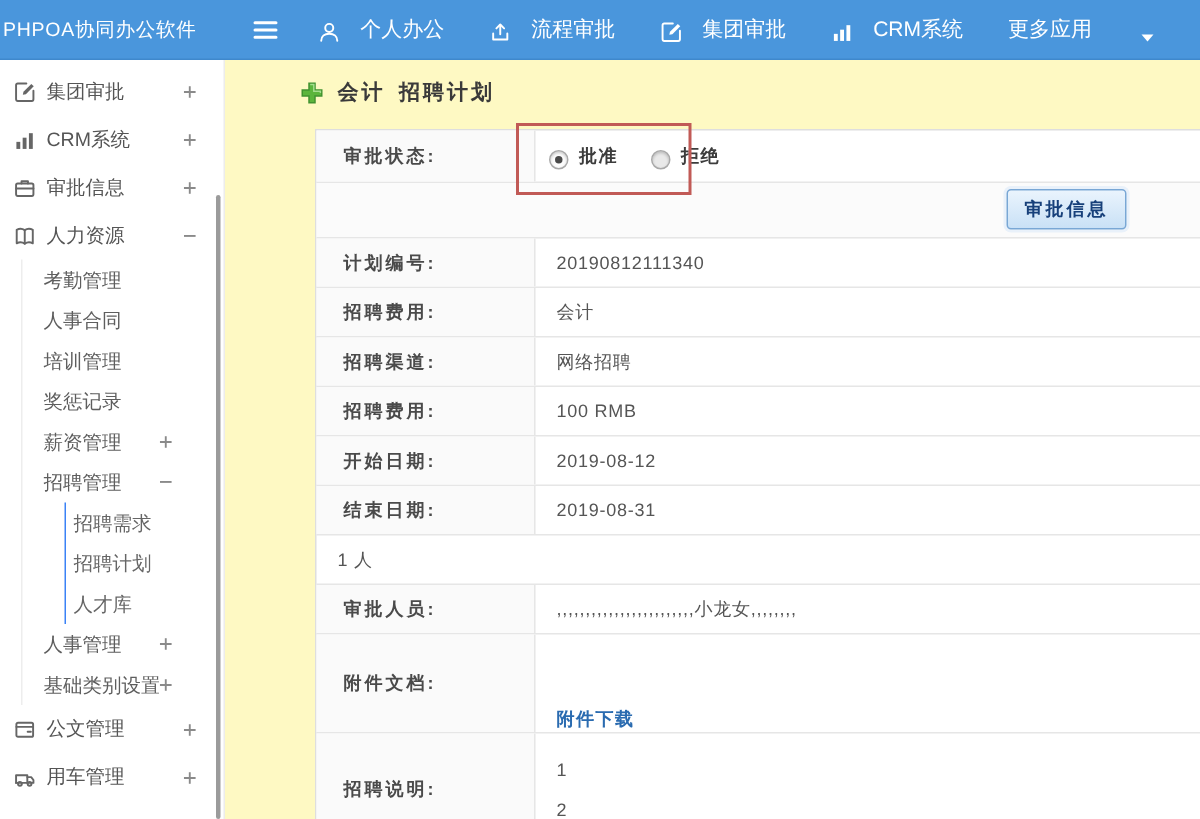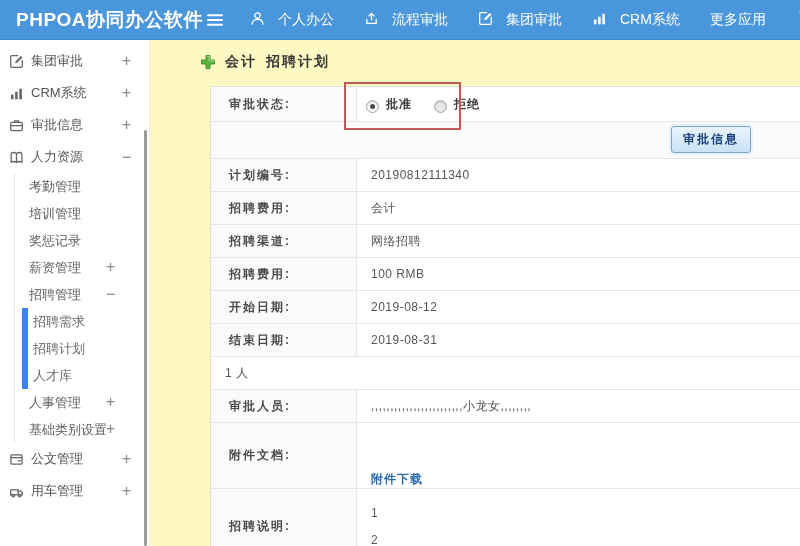--- a/index.html
+++ b/index.html
@@ -10,7 +10,7 @@
   .topbar { position:absolute; top:0; left:0; width:800px; height:40px;
     background:#4a96dc; border-bottom:1px solid #3f88cc;
     display:flex; align-items:center; color:#fff; }
-  .logo { margin-left:16px; width:180px; font-size:19px; font-weight:bold; letter-spacing:.5px; white-space:nowrap; }
+  .logo { margin-left:2px; width:180px; font-size:13px; font-weight:normal; letter-spacing:.5px; white-space:nowrap; }
   .hamburger { margin-left:10px; display:flex; align-items:center; cursor:pointer; color:#fff; }
   .topnav { display:flex; align-items:center; margin-left:26px; }
   .nav-item { display:flex; align-items:flex-start; gap:13px; font-size:14px; margin-right:30px; cursor:pointer; white-space:nowrap; }

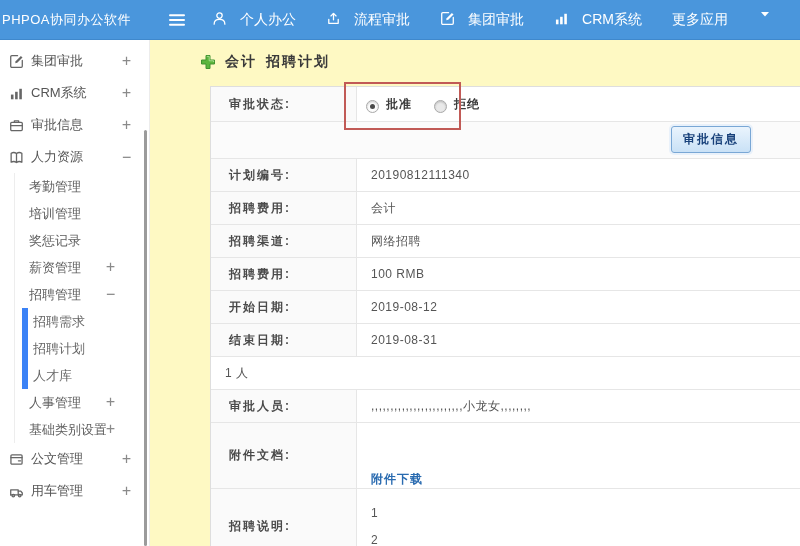--- a/index.html
+++ b/index.html
@@ -13,7 +13,7 @@
   .logo { margin-left:2px; width:180px; font-size:13px; font-weight:normal; letter-spacing:.5px; white-space:nowrap; }
   .hamburger { margin-left:10px; display:flex; align-items:center; cursor:pointer; color:#fff; }
   .topnav { display:flex; align-items:center; margin-left:26px; }
-  .nav-item { display:flex; align-items:flex-start; gap:13px; font-size:14px; margin-right:30px; cursor:pointer; white-space:nowrap; }
+  .nav-item { display:flex; align-items:flex-end; gap:13px; font-size:14px; margin-right:30px; cursor:pointer; white-space:nowrap; }
   .icon { display:inline-flex; align-items:center; justify-content:center; }
   .icon svg { display:block; }
 

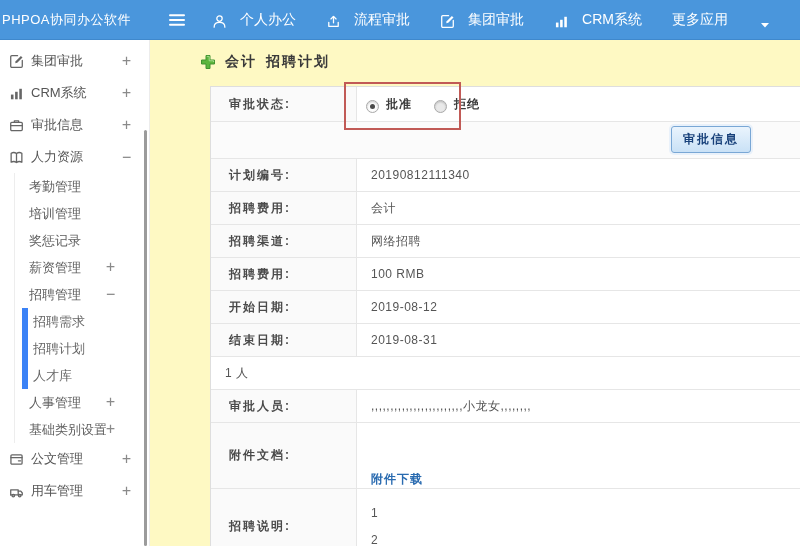--- a/index.html
+++ b/index.html
@@ -181,6 +181,9 @@
           <span class="m-label">考勤管理</span>
         </div>
         <div class="m-item lvl2">
+          <span class="m-label">人事合同</span>
+        </div>
+        <div class="m-item lvl2">
           <span class="m-label">培训管理</span>
         </div>
         <div class="m-item lvl2">

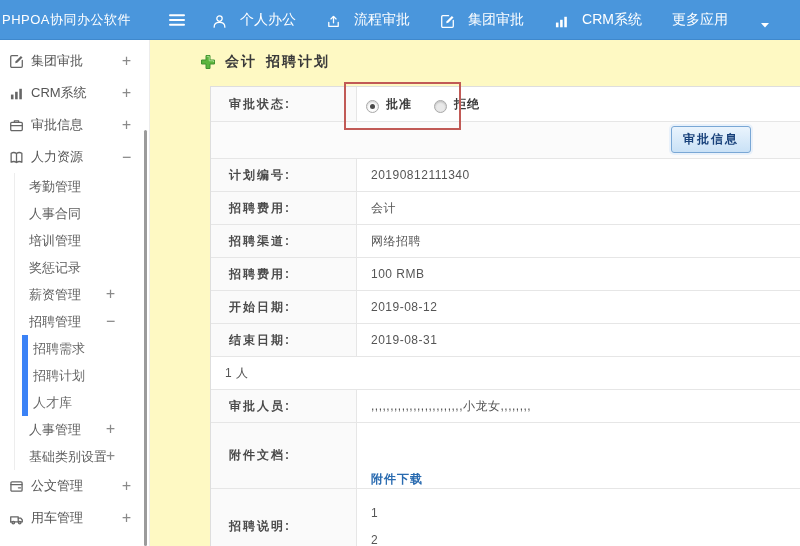--- a/index.html
+++ b/index.html
@@ -31,7 +31,7 @@
     font-family:"DejaVu Sans Mono",monospace; }
   .sub-list .expand { margin-right:22px; }
   .sub-list { margin-left:14px; border-left:1px solid #ededed; }
-  .sub-sub-list { margin-left:7px; border-left:6px solid #3b82f6; }
+  .sub-sub-list { margin-left:28px; border-left:1px solid #3b82f6; }
   .scroll-thumb { position:absolute; right:2px; top:90px; width:3px; height:416px;
     background:#9b9b9b; border-radius:2px; cursor:pointer; }
 

